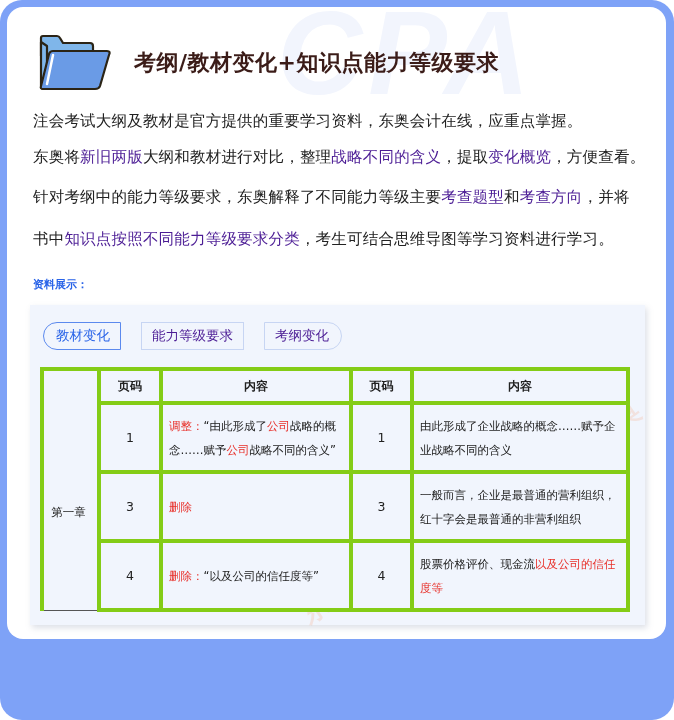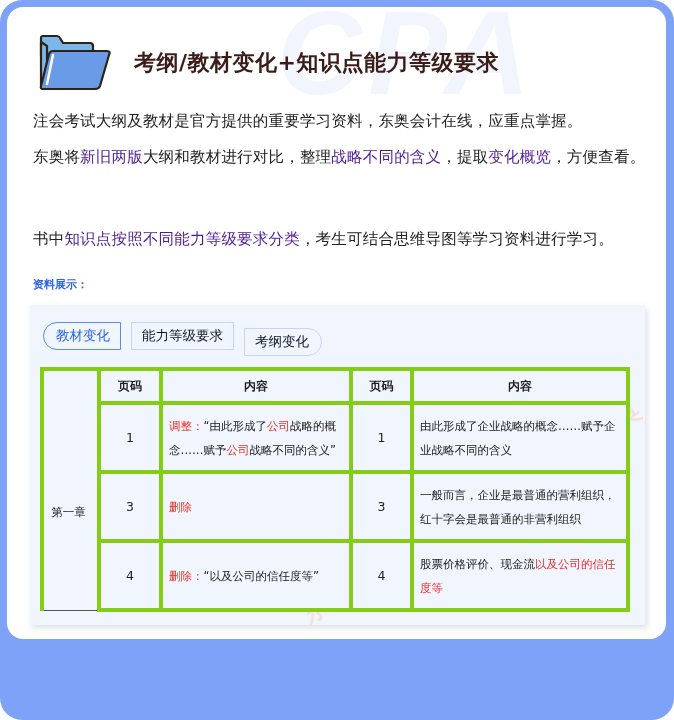--- a/index.html
+++ b/index.html
@@ -101,6 +101,7 @@
 
   <div class="para" style="top:104px"><span>注会考试大纲及教材是官方提供的重要学习资料，东奥会计在线，应重点掌握。</span></div>
   <div class="para" style="top:140px"><span>东奥将</span><span class="hl">新旧两版</span><span>大纲和教材进行对比，整理</span><span class="hl">战略不同的含义</span><span>，提取</span><span class="hl">变化概览</span><span>，方便查看。</span></div>
+  <div class="para" style="top:180px"><span>针对考纲中的能力等级要求，东奥解释了不同能力等级主要</span><span class="hl">考查题型</span><span>和</span><span class="hl">考查方向</span><span>，并将</span></div>
   <div class="para" style="top:222px"><span>书中</span><span class="hl">知识点按照不同能力等级要求分类</span><span>，考生可结合思维导图等学习资料进行学习。</span></div>
 
   <div class="section-label">资料展示：</div>

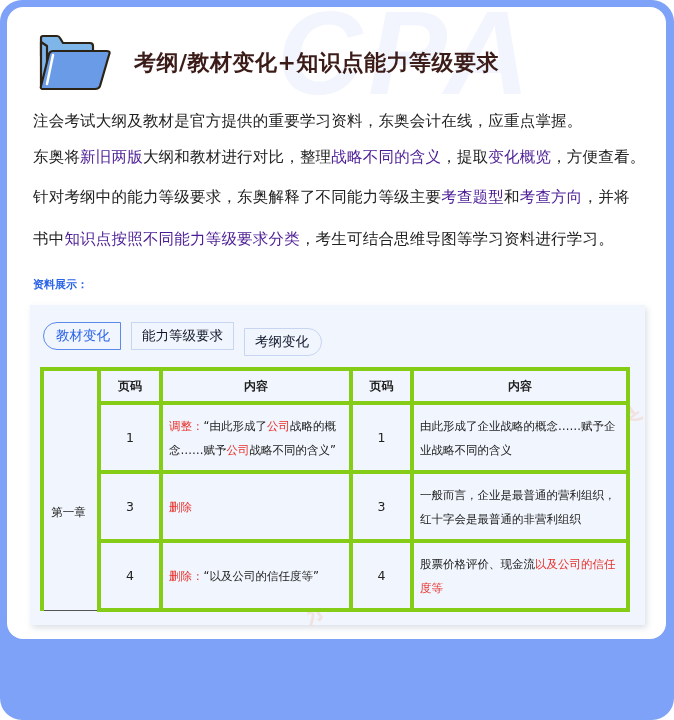--- a/index.html
+++ b/index.html
@@ -47,7 +47,7 @@
     background: #f1f5fd;
     box-shadow: 2px 3px 6px rgba(120,130,160,0.25);
   }
-  .tabs { position: absolute; left: 13px; top: 17px; display: flex; gap: 10px; }
+  .tabs { position: absolute; left: 13px; top: 17px; display: flex; gap: 20px; }
   .tab {
     height: 28px; padding: 0 10px; display: flex; align-items: center;
     font-size: 13.5px; color: #0f172a; border: 1.5px solid #c7d5f3; background: #f1f5fd;

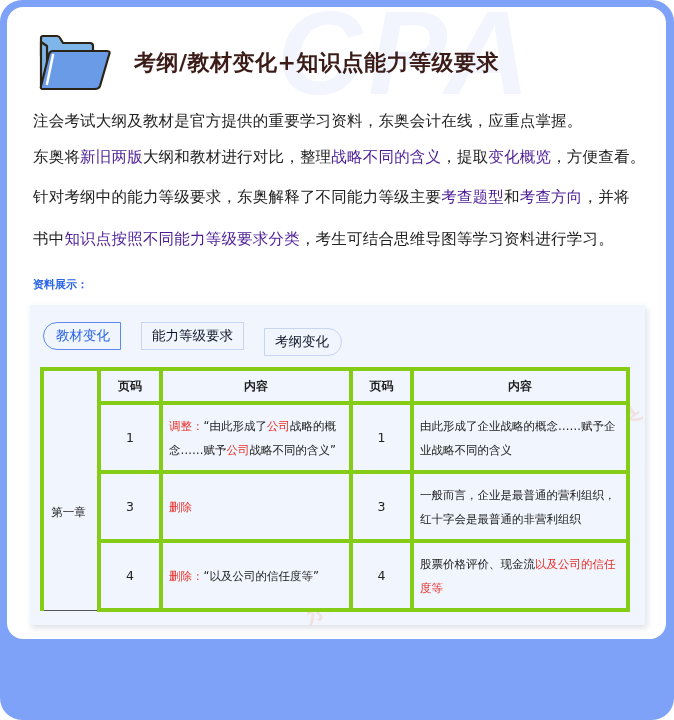--- a/index.html
+++ b/index.html
@@ -50,7 +50,7 @@
   .tabs { position: absolute; left: 13px; top: 17px; display: flex; gap: 20px; }
   .tab {
     height: 28px; padding: 0 10px; display: flex; align-items: center;
-    font-size: 13.5px; color: #0f172a; border: 1.5px solid #c7d5f3; background: #f1f5fd;
+    font-size: 13.5px; color: #4c1d95; border: 1.5px solid #c7d5f3; background: #f1f5fd;
     cursor: pointer;
   }
   .tab.active { color: #2a64e8; border-color: #5b89ee; border-radius: 14px 0 0 14px; padding-left: 12px; }

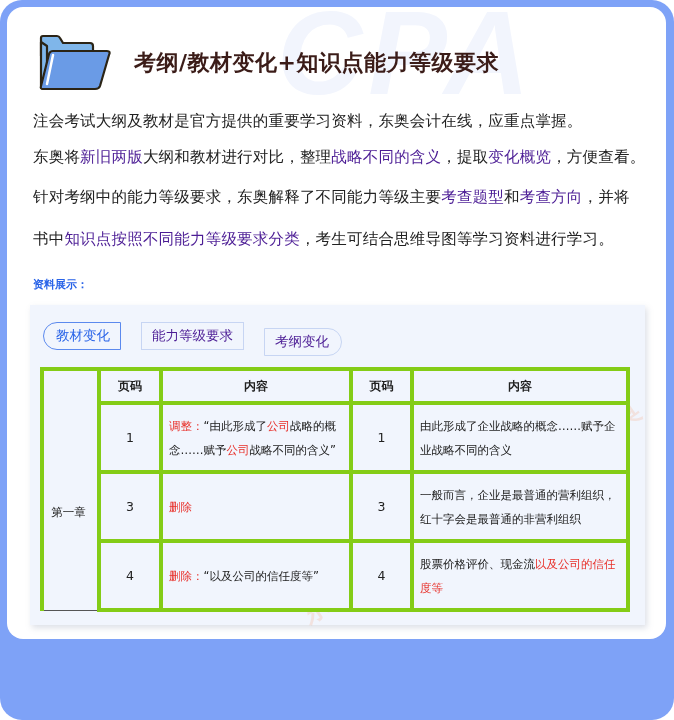--- a/index.html
+++ b/index.html
@@ -54,7 +54,7 @@
     cursor: pointer;
   }
   .tab.active { color: #2a64e8; border-color: #5b89ee; border-radius: 14px 0 0 14px; padding-left: 12px; }
-  .tab.last { border-radius: 0 14px 14px 0; padding-right: 12px; margin-top: 6px; }
+  .tab.last { border-radius: 0 14px 14px 0; padding-right: 12px; }
 
   table.cmp {
     position: absolute; left: 10px; top: 62px;

